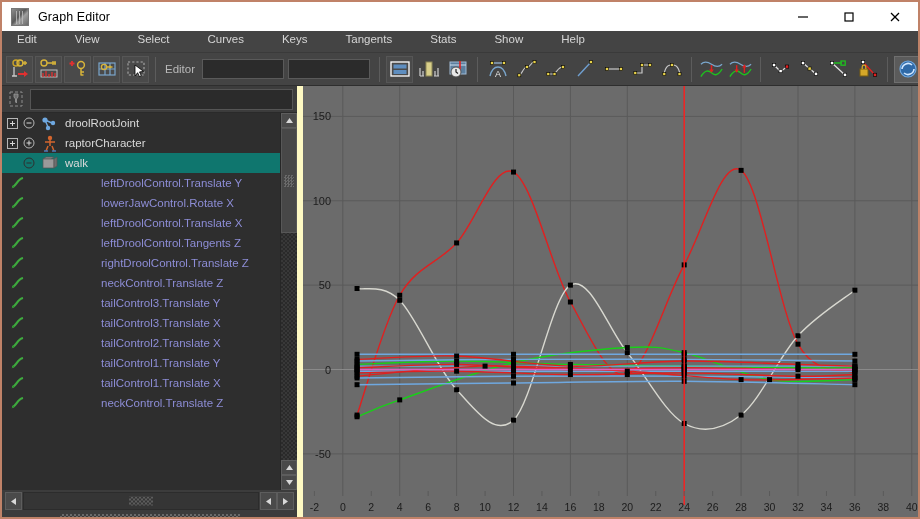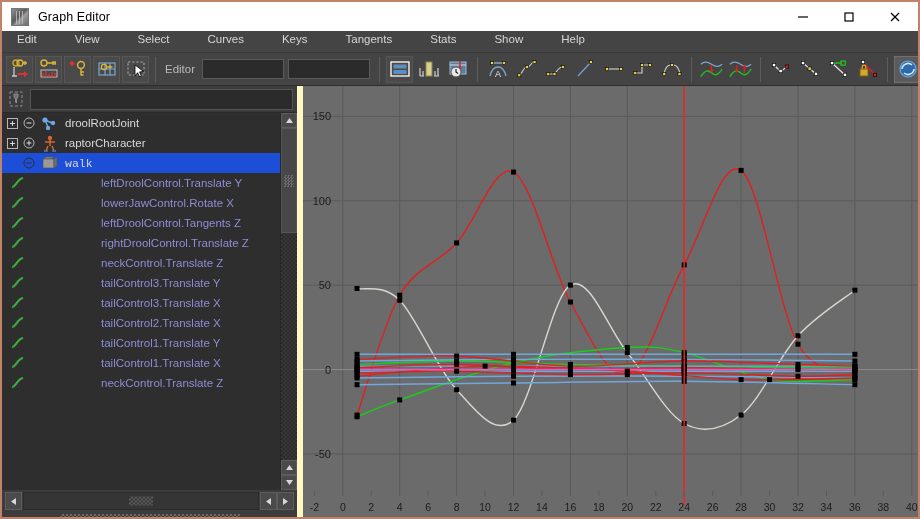--- a/index.html
+++ b/index.html
@@ -155,7 +155,7 @@
     font-size: 11.5px;
     padding-left: 3px;
   }
-  .row.sel { background: #1d4ed8; font-family: Liberation Mono, monospace; }
+  .row.sel { background: #0f766e; }
   .row.sel .row-label { color: #ffffff; }
   .exp, .plusminus {
     width: 14px; height: 14px; flex:none;

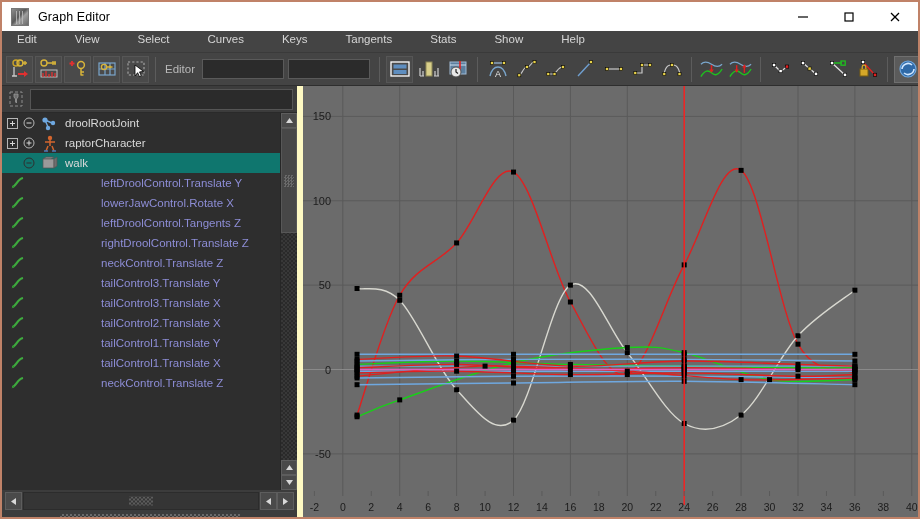--- a/index.html
+++ b/index.html
@@ -585,6 +585,16 @@
             </div>
             <div class="leaf-indent"></div>
             <span class="row-label">lowerJawControl.Rotate X</span>
+          </div>
+          <div class="row">
+            <div class="curve-icon">
+              <svg width="16" height="14" viewBox="0 0 16 14">
+                  <path d="M2 11c4 0 5-8 11-9" fill="none" stroke="#3faa3f" stroke-width="2.2"></path>
+                  <path d="M1.5 12.5l3-1.5-1.5-1.5z" fill="#2e8a2e"></path>
+                </svg>
+            </div>
+            <div class="leaf-indent"></div>
+            <span class="row-label">leftDroolControl.Translate X</span>
           </div>
           <div class="row">
             <div class="curve-icon">

